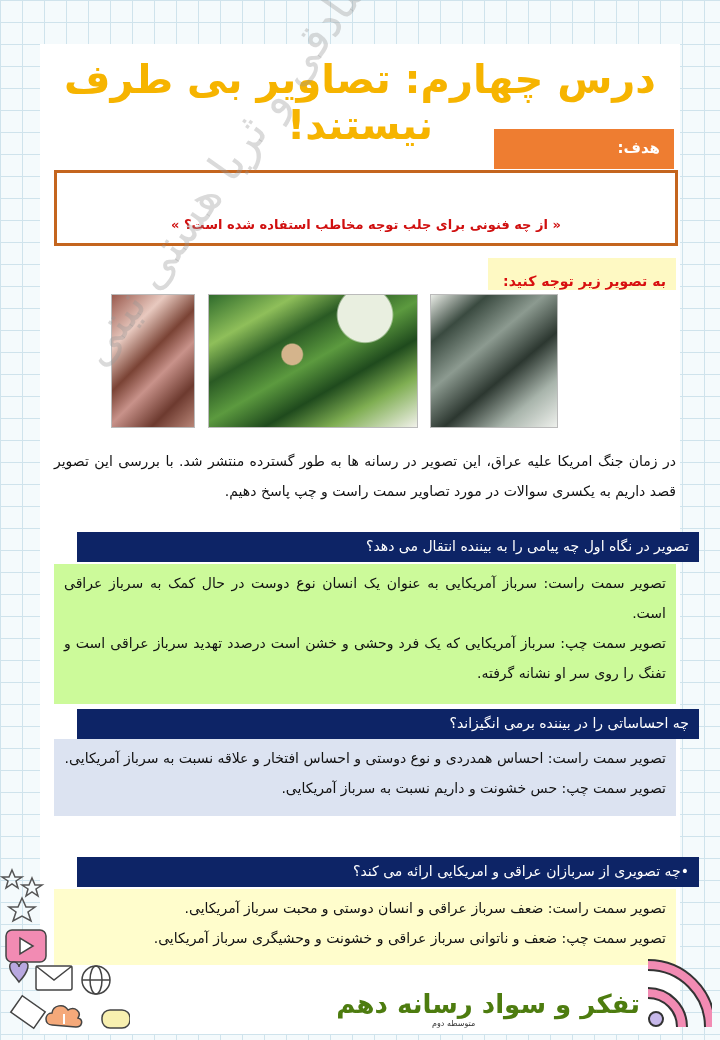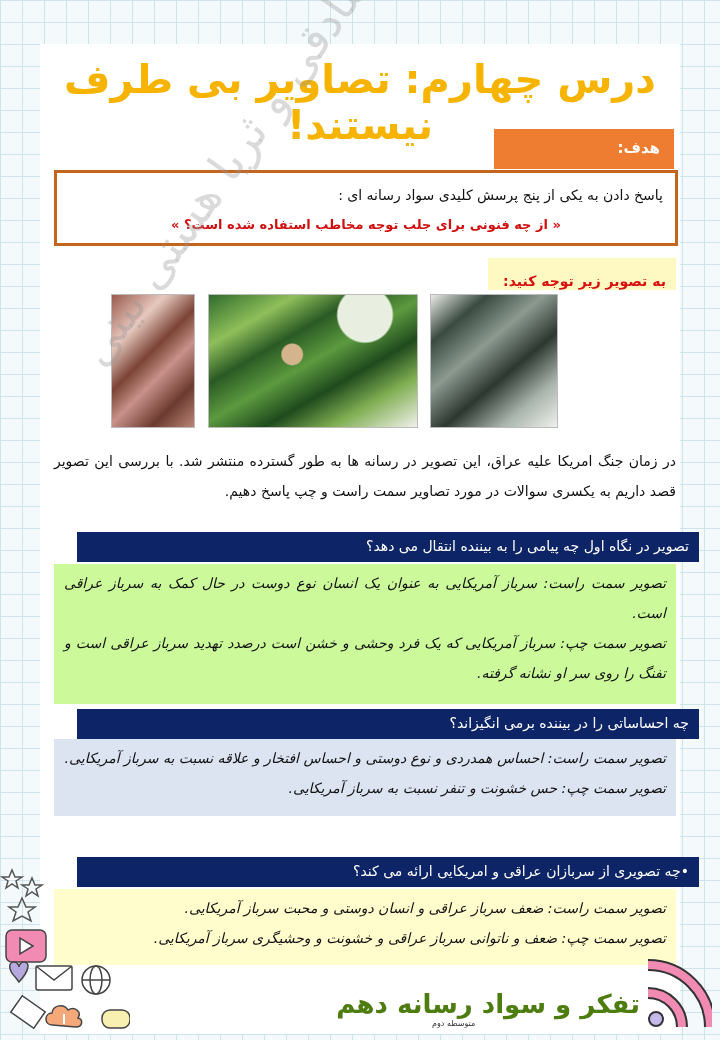--- a/index.html
+++ b/index.html
@@ -83,7 +83,6 @@
 
 <div class="goal-tab">هدف:</div>
 <div class="goal-box">
-  <div class="goal-line1">پاسخ دادن به یکی از پنج پرسش کلیدی سواد رسانه ای :</div>
   <div class="goal-line2">« از چه فنونی برای جلب توجه مخاطب استفاده شده است؟ »</div>
 </div>
 

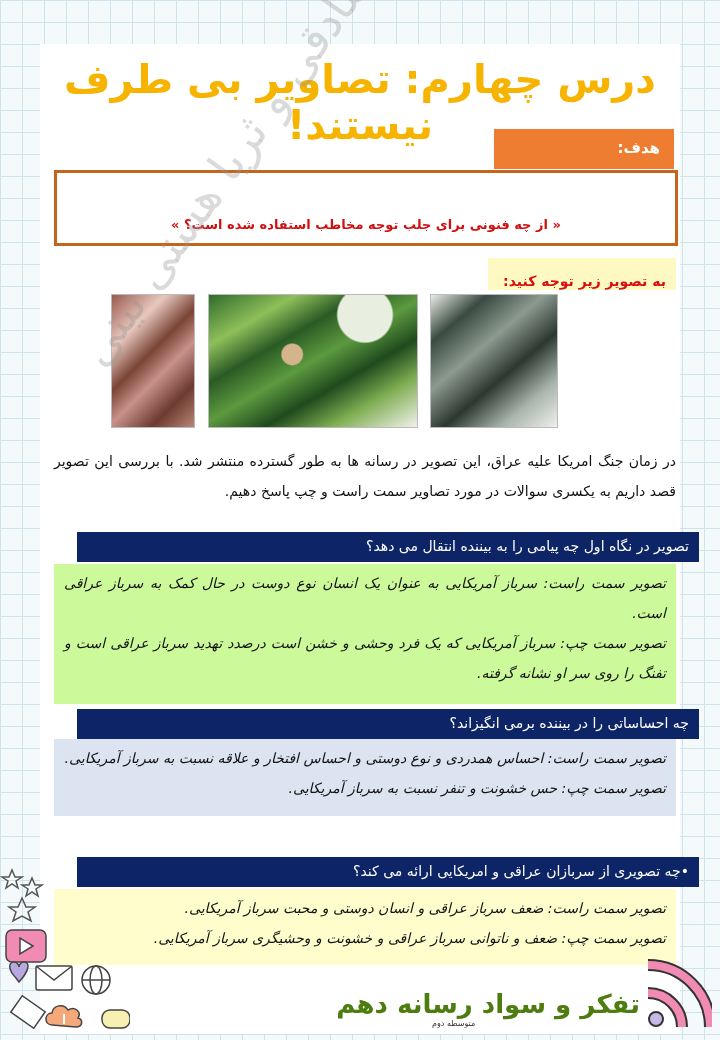--- a/index.html
+++ b/index.html
@@ -59,7 +59,7 @@
     position:absolute; left:54px; width:622px; direction:rtl; box-sizing:border-box;
     padding:4px 10px 0 10px; font-size:14px; color:#111; line-height:30px; text-align:justify;
   }
-  .qbody p { margin:0;font-style:italic; }
+  .qbody p { margin:0; }
   .green { background:#ccfa9a; }
   .blue { background:#dce3f1; }
   .yellow { background:#fffdcc; }

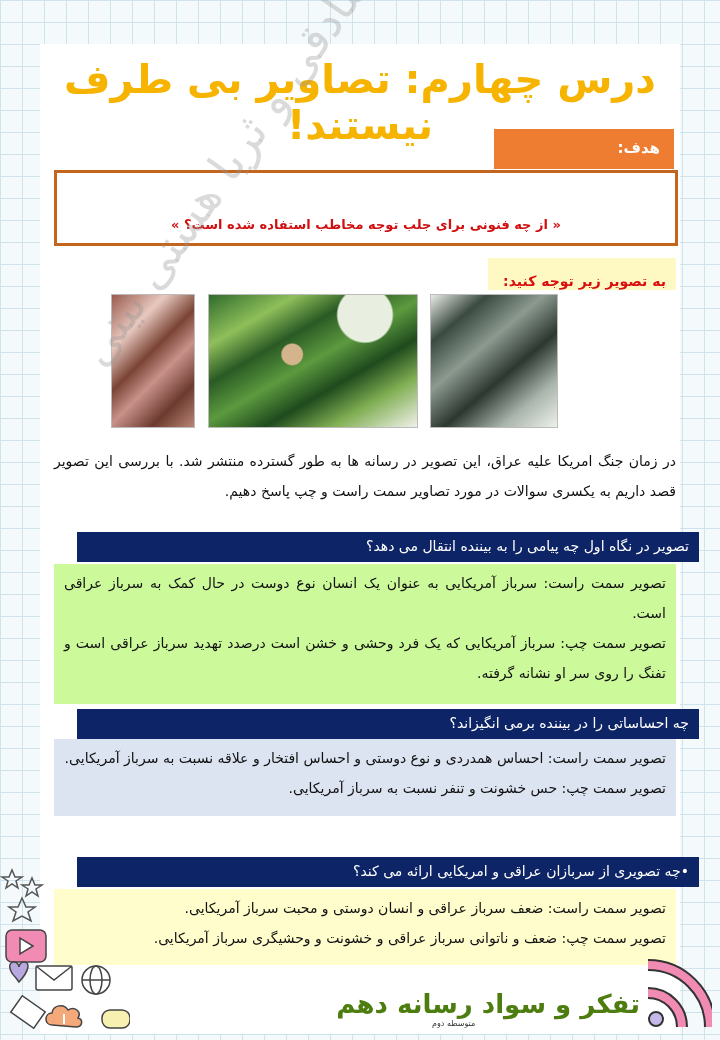--- a/index.html
+++ b/index.html
@@ -103,7 +103,7 @@
 <div class="qhead" style="top:709px;">چه احساساتی را در بیننده برمی انگیزاند؟</div>
 <div class="qbody blue" style="top:739px; height:77px;">
   <p>تصویر سمت راست: احساس همدردی و نوع دوستی و احساس افتخار و علاقه نسبت به سرباز آمریکایی.</p>
-  <p>تصویر سمت چپ: حس خشونت و تنفر نسبت به سرباز آمریکایی.</p>
+  <p>تصویر سمت چپ: حس خشونت و داریم نسبت به سرباز آمریکایی.</p>
 </div>
 
 <div class="qhead" style="top:857px;">•چه تصویری از سربازان عراقی و امریکایی ارائه می کند؟</div>

